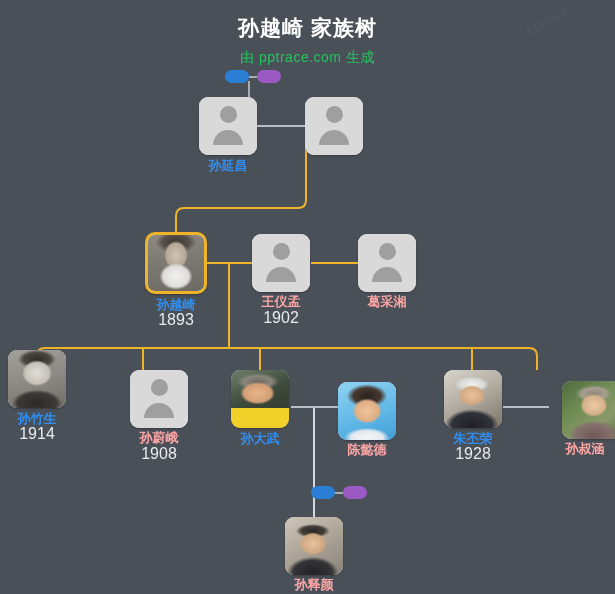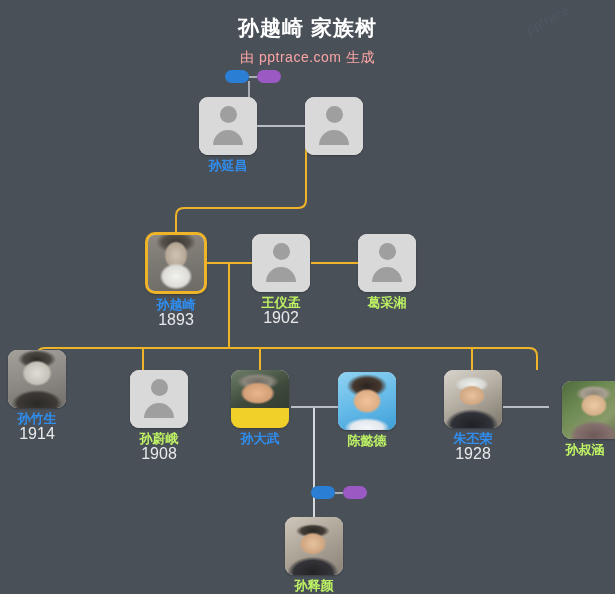--- a/index.html
+++ b/index.html
@@ -34,7 +34,7 @@
   }
   #subtitle {
     margin: 0; padding-top: 7px;
-    font-size: 14px; color: #fca5a5;
+    font-size: 14px; color: #22c55e;
     letter-spacing: 0.5px;
   }
   #watermark {

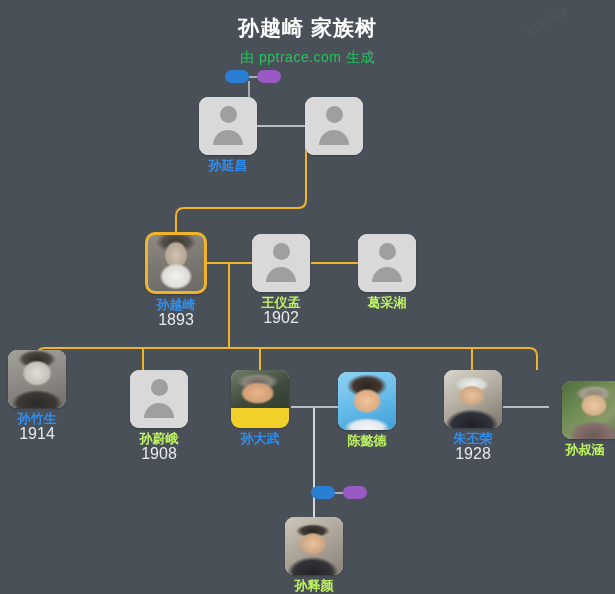--- a/index.html
+++ b/index.html
@@ -97,7 +97,7 @@
     line-height: 15px;
   }
   .nm.m { color: #2f8ef0; }
-  .nm.f { color: #bef264; }
+  .nm.f { color: #fca5a5; font-family: Liberation Mono, monospace; }
   .yr {
     display: block;
     font-size: 16px; color: #e8e9eb;

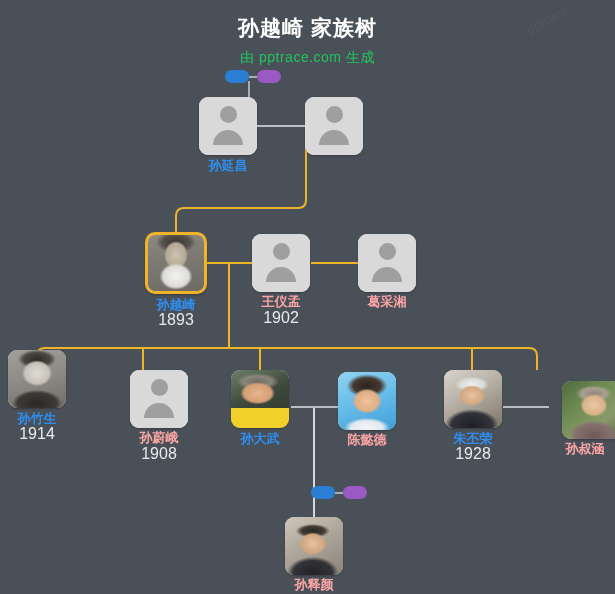--- a/index.html
+++ b/index.html
@@ -268,7 +268,7 @@
     <span class="yr"></span>
   </div>
 
-  <div class="node" style="left:338px; top:372px;">
+  <div class="node" style="left:338px; top:382px;">
     <div class="card">
       <div class="photo" style="background:
              radial-gradient(ellipse 46% 20% at 50% 96%, #f4f6f8 0%, #e2e8ee 60%, rgba(220,228,236,0) 85%),

